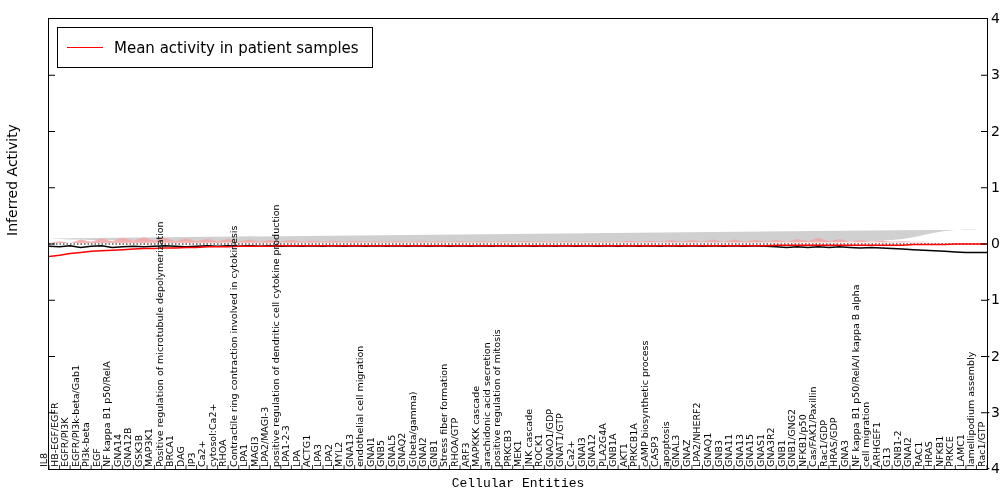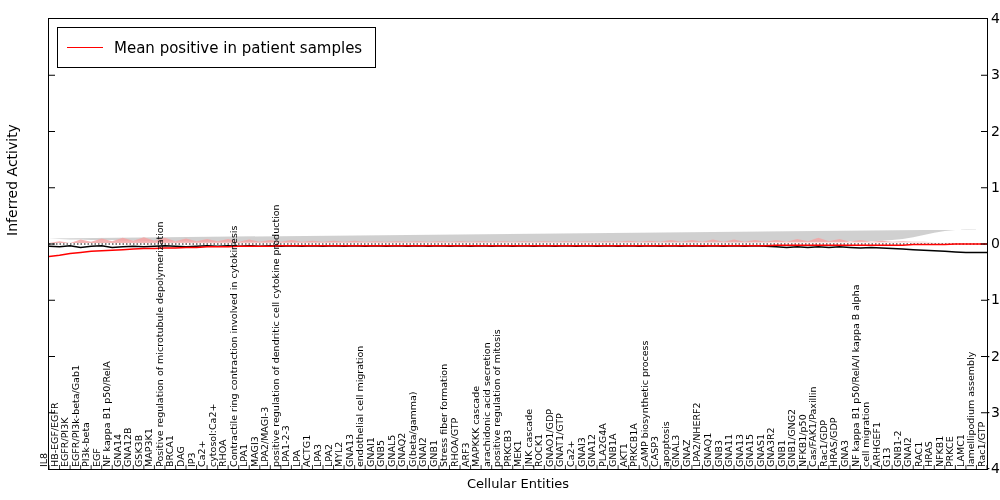--- a/index.html
+++ b/index.html
@@ -351,7 +351,7 @@
   <div id="legend-box">
       <div class="legend-row">
         <span class="legend-swatch" style="border-top-color: rgb(255, 0, 0);"></span>
-        <span class="legend-label">Mean positive in patient samples</span>
+        <span class="legend-label">Mean activity in patient samples</span>
       </div>
     </div>
 

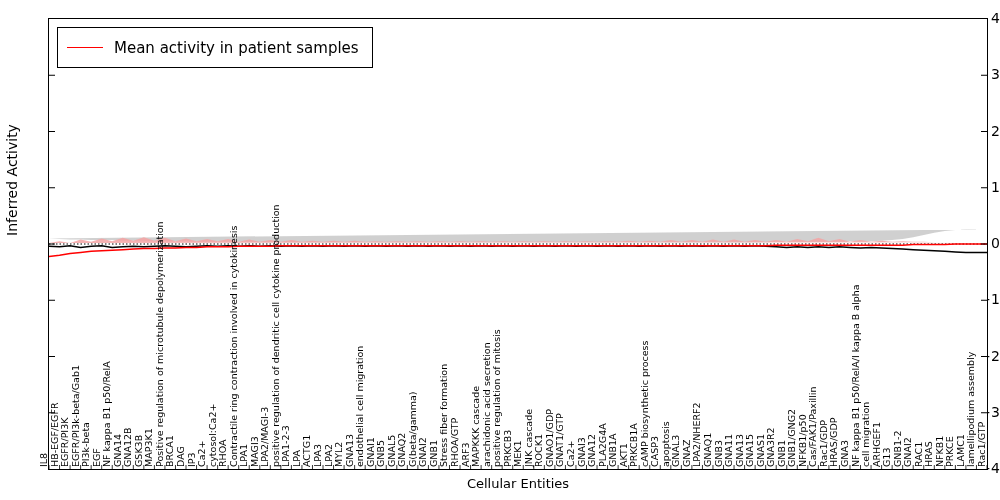--- a/index.html
+++ b/index.html
@@ -73,6 +73,7 @@
     text-align: center;
     font-size: 13px;
     color: #000000;
+    font-family: Liberation Mono, monospace;
   }
   #legend-box {
     position: absolute;

